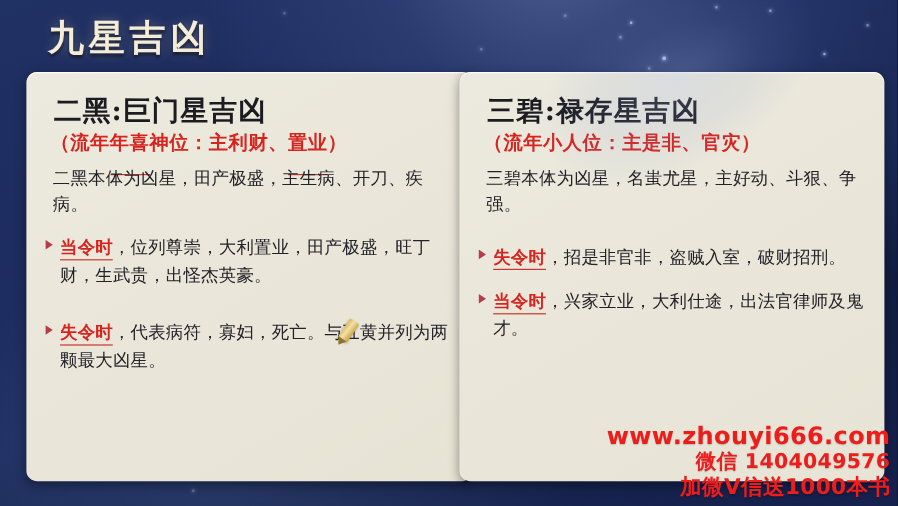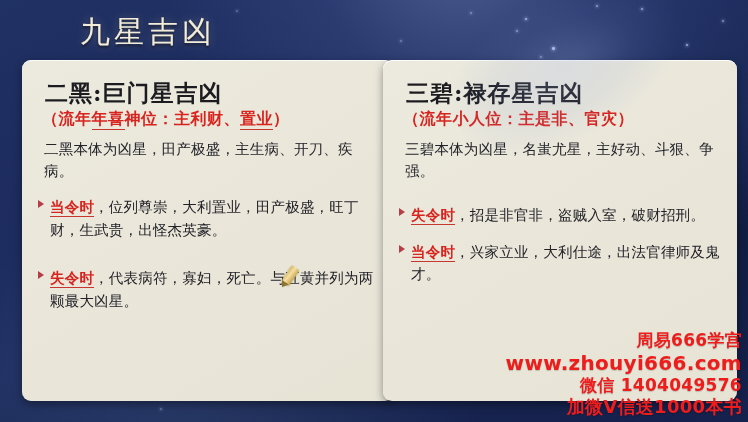--- a/index.html
+++ b/index.html
@@ -49,13 +49,12 @@
     left: 40px;
     top: 12px;
     font-family: "DejaVu Serif", "Liberation Serif", serif;
-    font-weight: normal;
+    font-weight: bold;
     font-size: 30px;
     letter-spacing: 4px;
     color: #f3ecd8;
     text-shadow: 0 2px 3px rgba(0,0,0,0.55), 0 0 10px rgba(255,236,180,0.28);
     white-space: nowrap;
-    margin-left: 40px;
   }
 
   

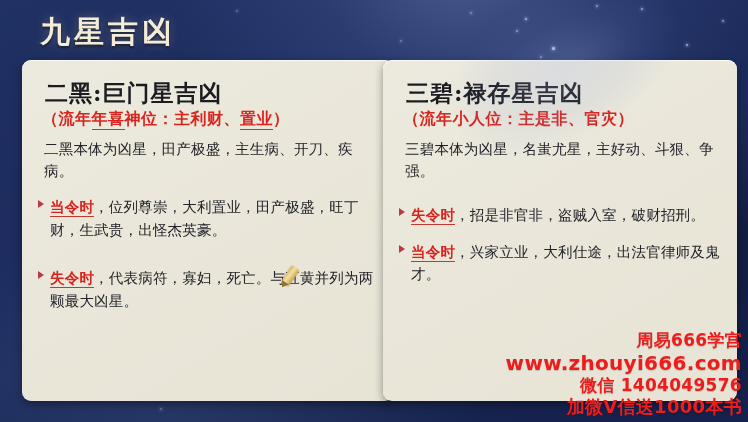--- a/index.html
+++ b/index.html
@@ -94,7 +94,7 @@
   }
   .card-subtitle .u {
     border-bottom: 1.5px solid #c8372f;
-    padding-bottom: 1px;
+    padding-bottom: 17px;
   }
 
   .body-text {

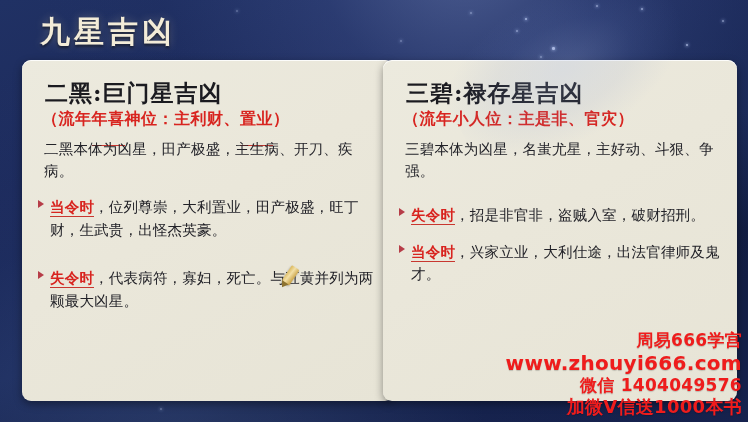--- a/index.html
+++ b/index.html
@@ -230,7 +230,6 @@
   <div id="cursor-pencil"></div>
 
   <div id="watermark">
-    <div class="wm-line">周易666学宫</div>
     <div class="wm-line url">www.zhouyi666.com</div>
     <div class="wm-line">微信 1404049576</div>
     <div class="wm-line last">加微V信送1000本书</div>

